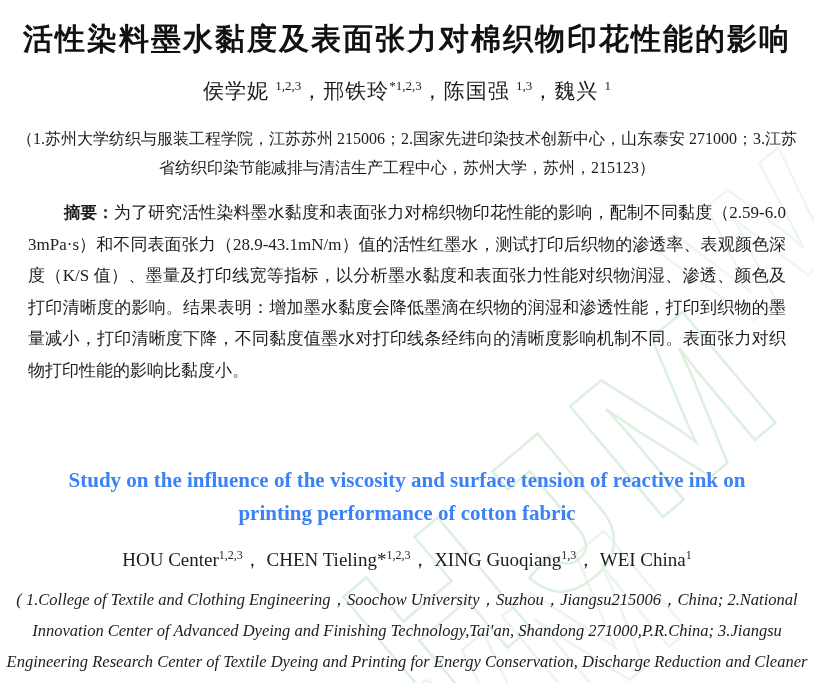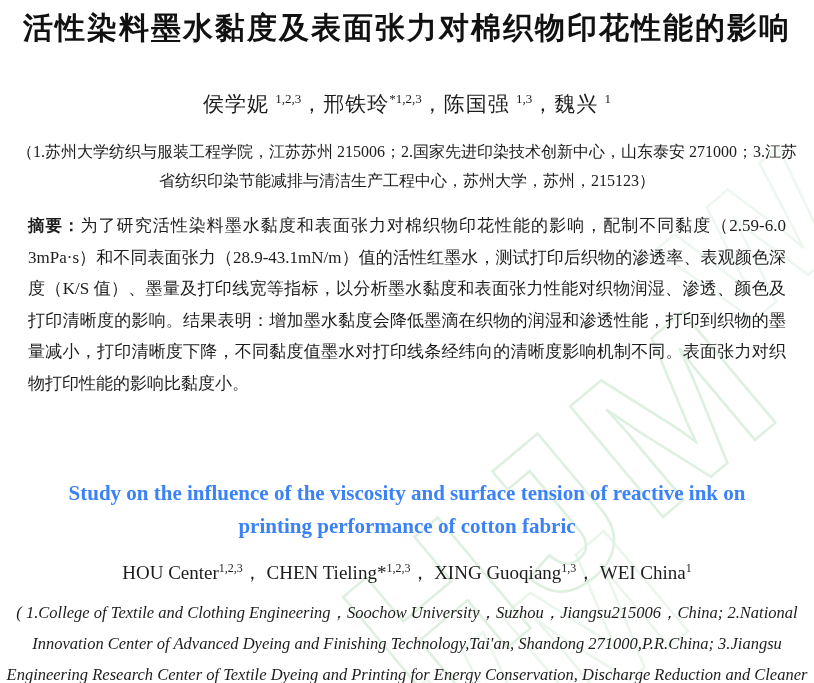--- a/index.html
+++ b/index.html
@@ -15,7 +15,7 @@
   .content { position:relative; z-index:1; }
 
   .title-cn {
-    padding-top:8px; text-align:center;
+    padding-top:19px; text-align:center;
     font-family:"Liberation Sans", sans-serif;
     font-weight:700; font-size:30px; letter-spacing:2px; color:#111;
   }

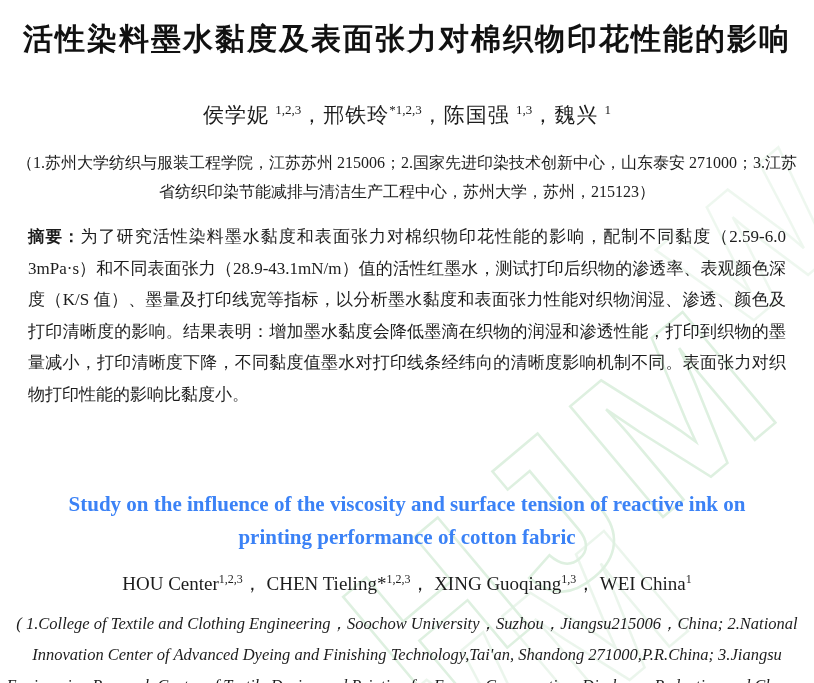--- a/index.html
+++ b/index.html
@@ -20,7 +20,7 @@
     font-weight:700; font-size:30px; letter-spacing:2px; color:#111;
   }
   .authors-cn {
-    margin-top:41px; text-align:center;
+    margin-top:17px; text-align:center;
     font-size:21px; letter-spacing:1px;font-family:Liberation Serif, serif;
   }
   .authors-cn sup { font-size:13px; letter-spacing:0; }

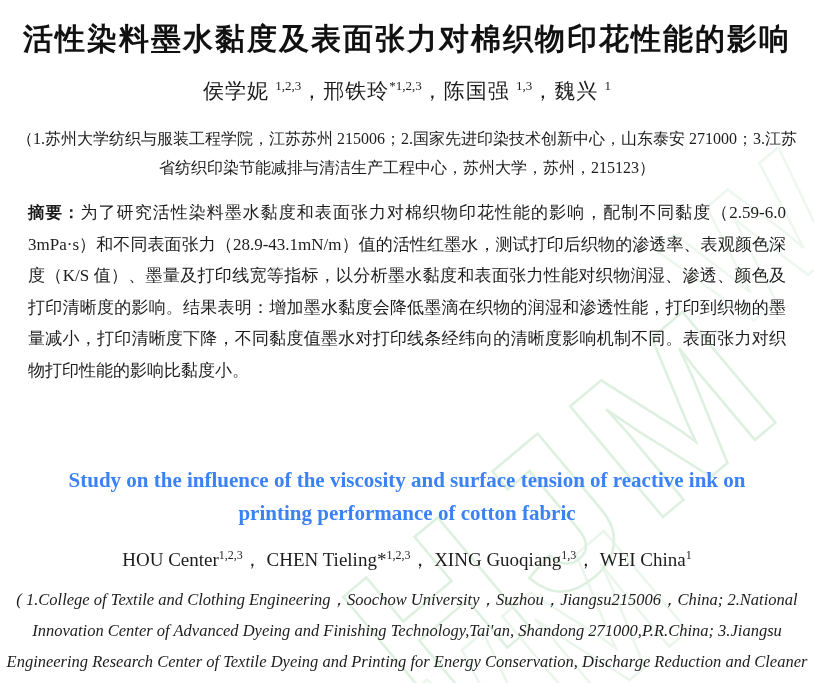--- a/index.html
+++ b/index.html
@@ -34,7 +34,7 @@
   }
   .label-bold {
     font-family:"Liberation Sans", sans-serif;
-    font-weight:700; font-size:16.5px;
+    font-weight:700; font-size:16.5px;margin-left:36px;
   }
   .keywords {
     margin:0 28px; font-size:17px; line-height:31.5px; text-align:left;

